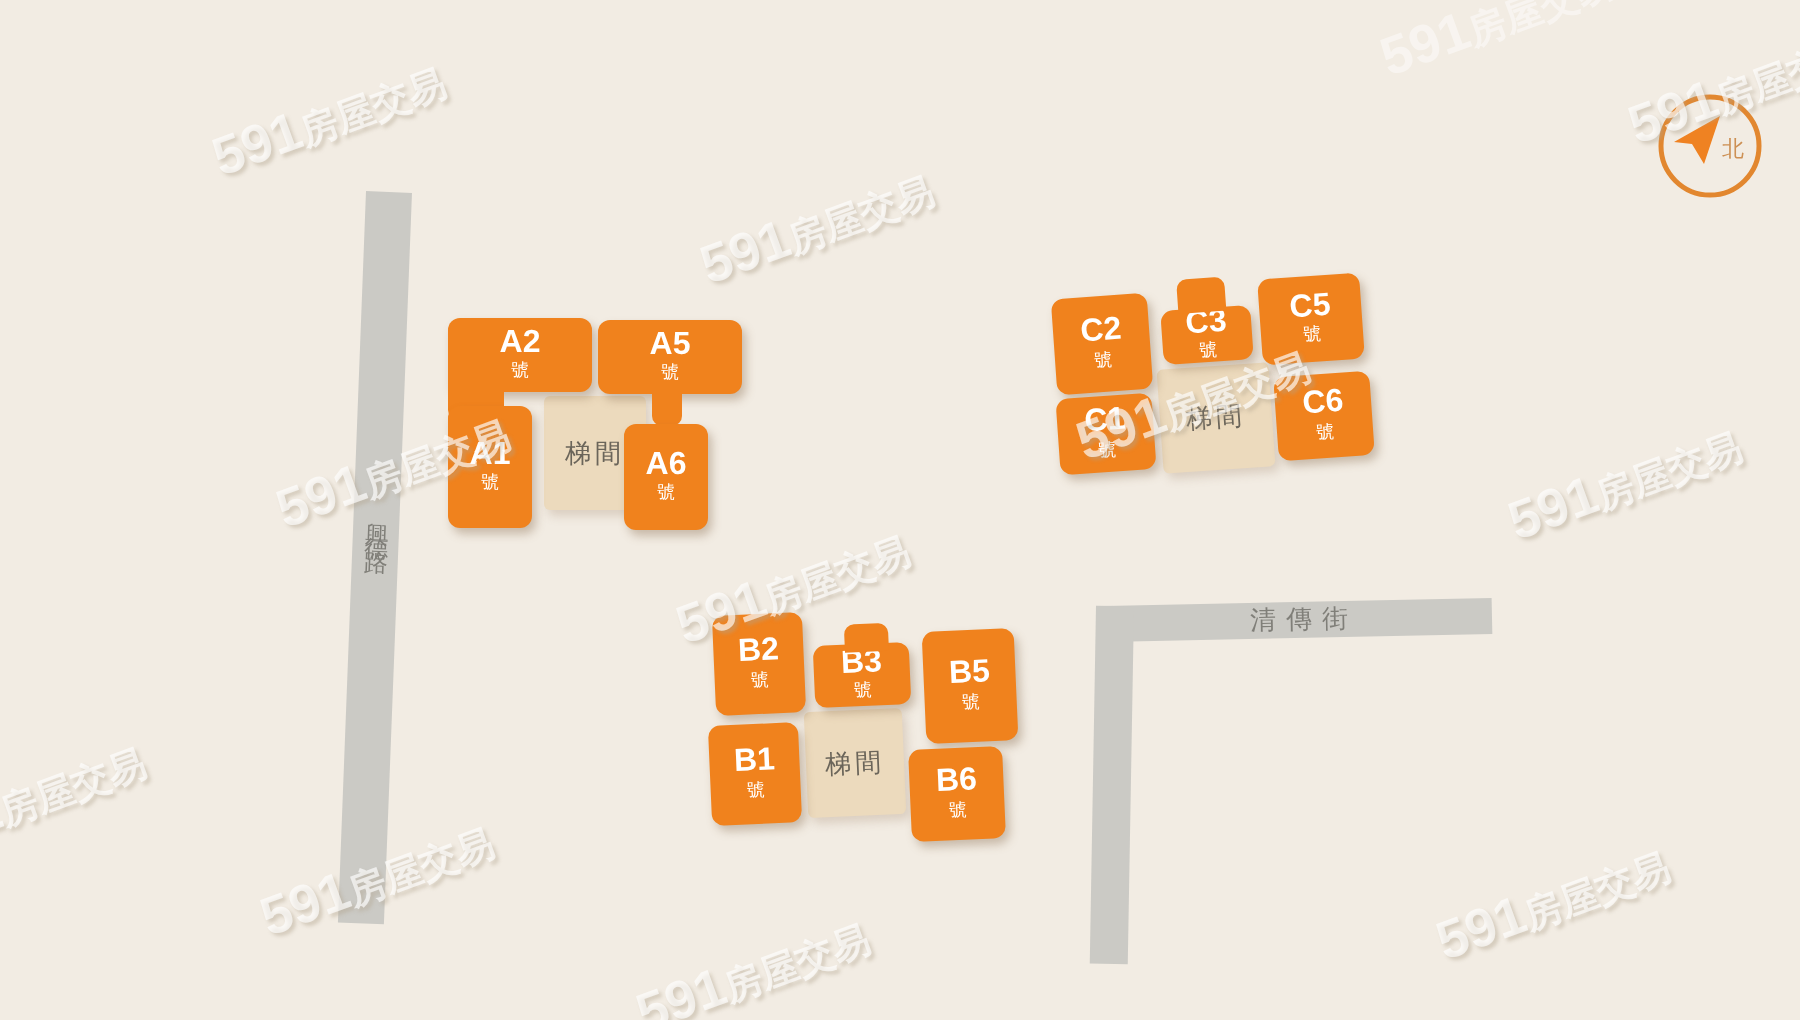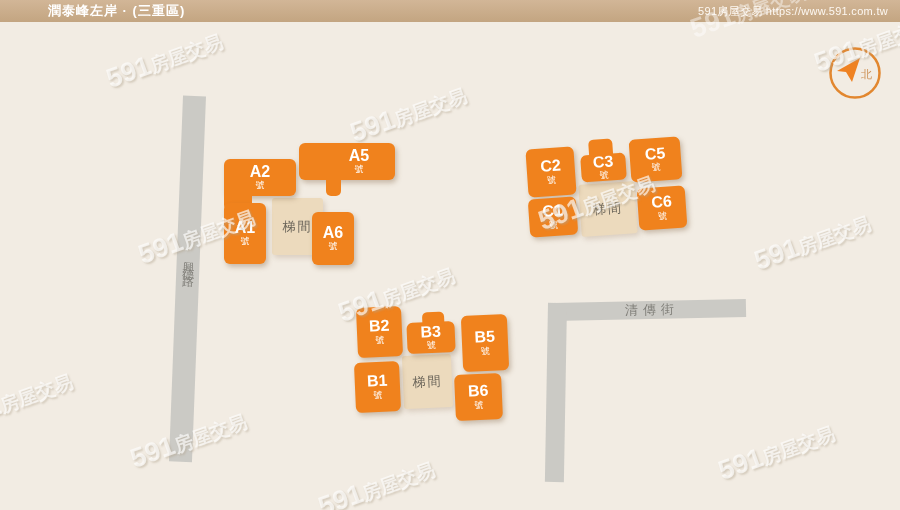--- a/index.html
+++ b/index.html
@@ -95,10 +95,6 @@
 
 <div class="stage">
 
-  <div class="topbar">
-    <span class="title">潤泰峰左岸 · (三重區)</span>
-    <span class="brand">591房屋交易 https://www.591.com.tw</span>
-  </div>
 
   <div class="road road-left">
     <span class="vlabel">興德路</span>

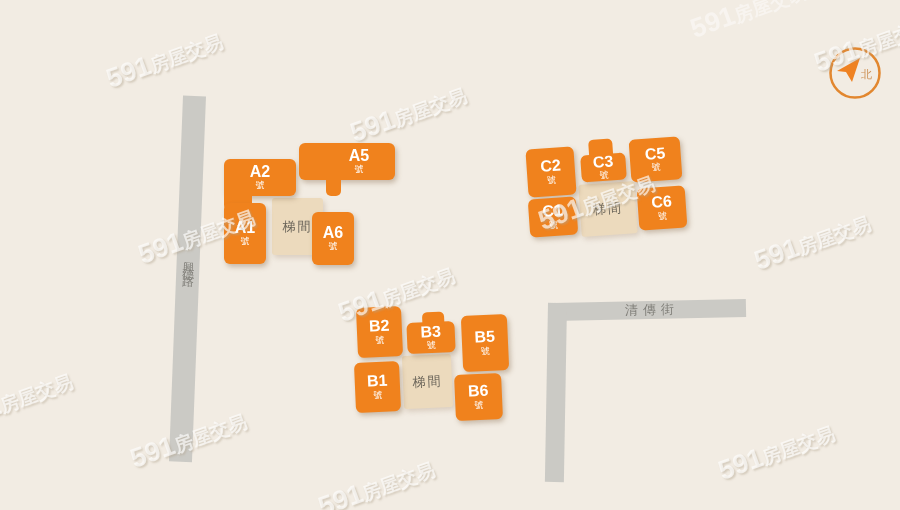--- a/index.html
+++ b/index.html
@@ -42,7 +42,7 @@
   
   #a2{left:224px;top:159px;width:72px;height:37px;}
   #a2 .wing{left:0;top:26px;width:28px;height:25px;}
-  #a5{left:299px;top:143px;width:72px;height:37px;padding-left:24px;}
+  #a5{left:299px;top:160px;width:72px;height:37px;}
   #a5 .wing{left:27px;top:30px;width:15px;height:23px;}
   #a1{left:224px;top:203px;width:42px;height:61px;}
   #a6{left:312px;top:212px;width:42px;height:53px;}

